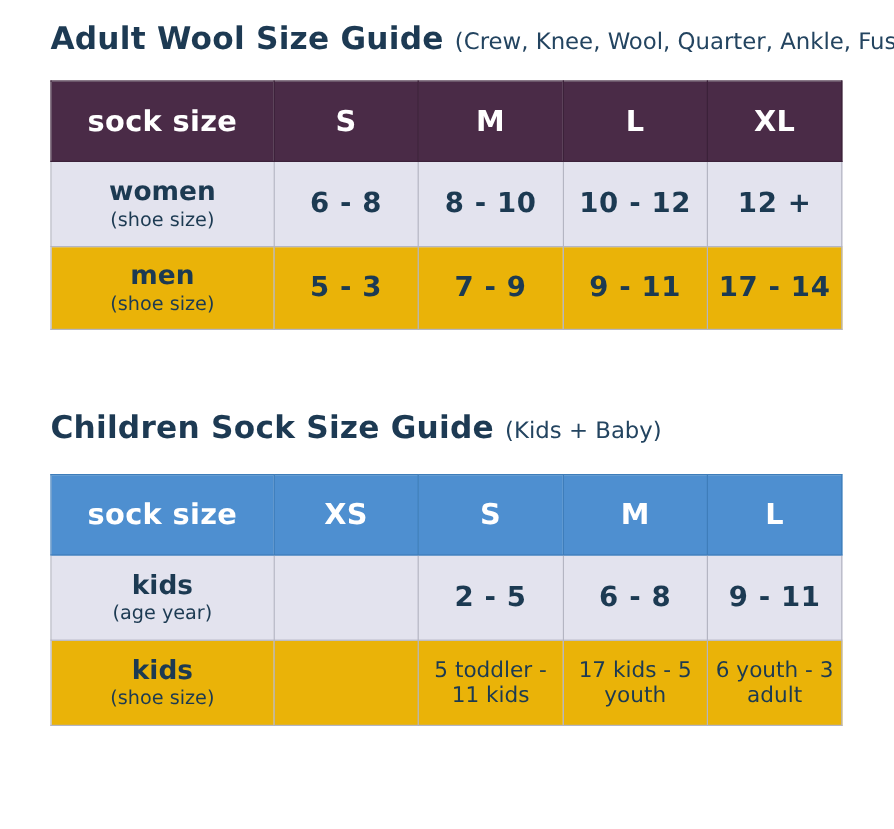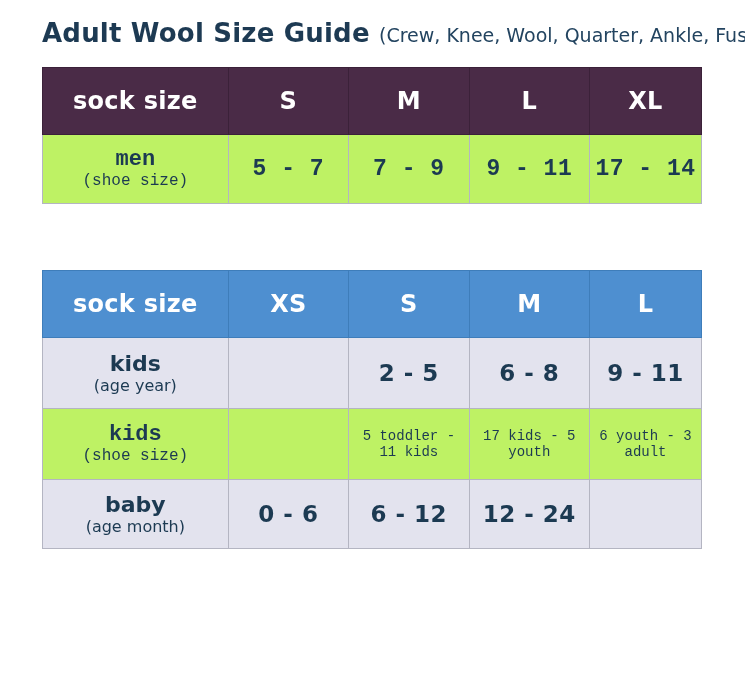--- a/index.html
+++ b/index.html
@@ -125,6 +125,16 @@
           </tr>
         </thead>
         <tbody>
+          <tr class="row-light row-a">
+            <td class="label-cell">
+              <span class="label">women</span>
+              <span class="sublabel">(shoe size)</span>
+            </td>
+            <td class="value-cell">6 - 8</td>
+            <td class="value-cell">8 - 10</td>
+            <td class="value-cell">10 - 12</td>
+            <td class="value-cell">12 +</td>
+          </tr>
           <tr class="row-white row-b">
             <td class="label-cell">
               <span class="label">men</span>

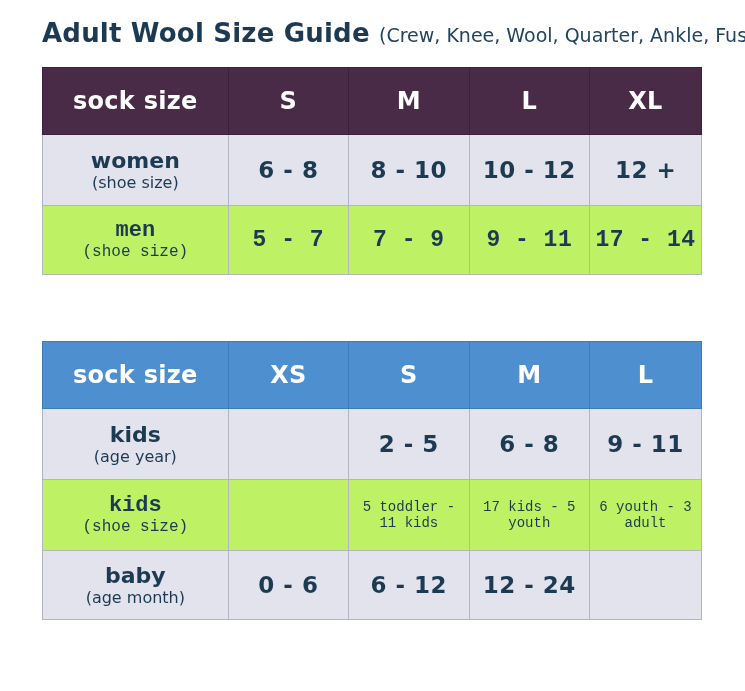--- a/index.html
+++ b/index.html
@@ -69,7 +69,7 @@
     color: #1c3a52;
   }
   .row-light td { background: #e3e3ee; }
-  .row-white td { background: #bef264; font-family: Liberation Mono, monospace; }
+  .row-white td { background: #eab308; }
   .row-a { height: 71px; }
   .row-b { height: 69px; }
   .label-cell .label {

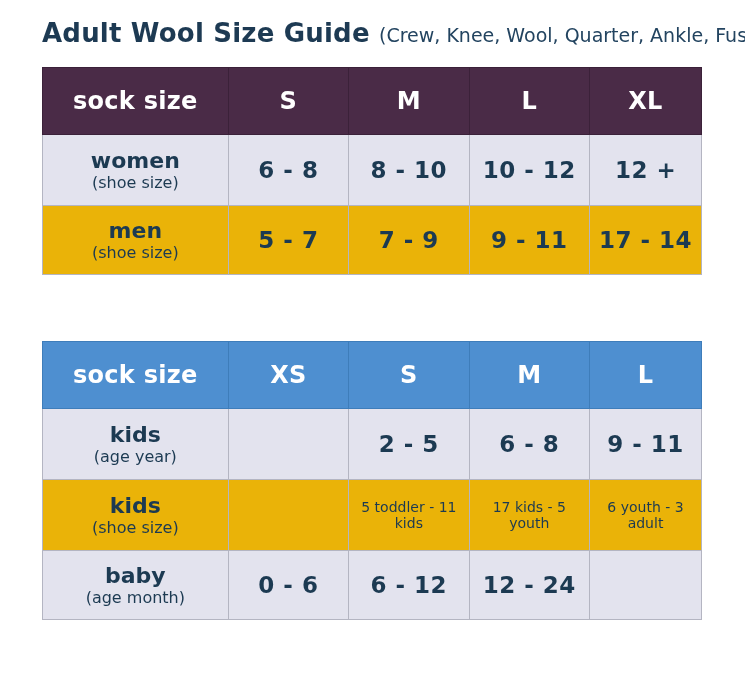--- a/index.html
+++ b/index.html
@@ -140,7 +140,7 @@
               <span class="label">men</span>
               <span class="sublabel">(shoe size)</span>
             </td>
-            <td class="value-cell">5 - 7</td>
+            <td class="value-cell">5 - 3</td>
             <td class="value-cell">7 - 9</td>
             <td class="value-cell">9 - 11</td>
             <td class="value-cell">17 - 14</td>

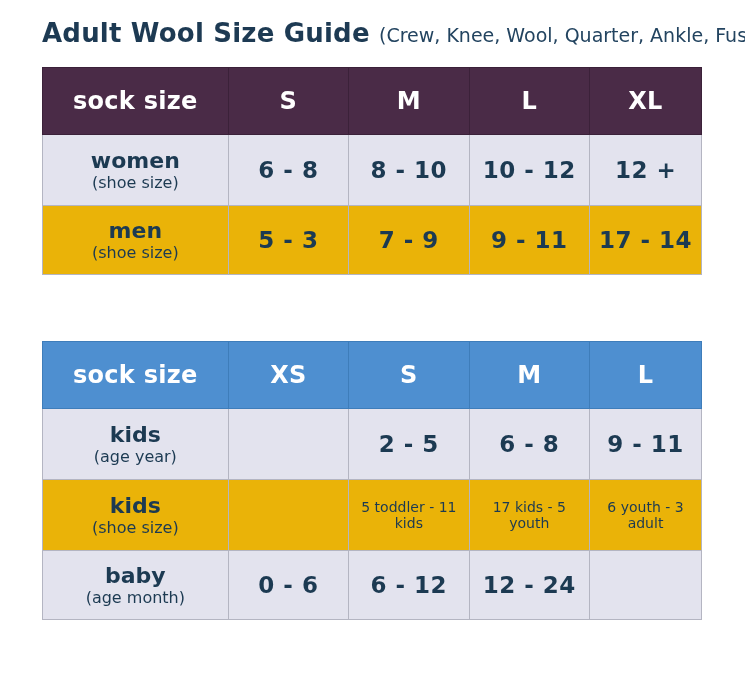--- a/index.html
+++ b/index.html
@@ -150,6 +150,8 @@
     </section>
 
     <section class="children-section">
+      <h2 class="guide-heading"><span>Children Sock Size Guide</span>
+        <span class="subtitle">(Kids + Baby)</span></h2>
 
       <table class="size-table children-table">
         <colgroup>

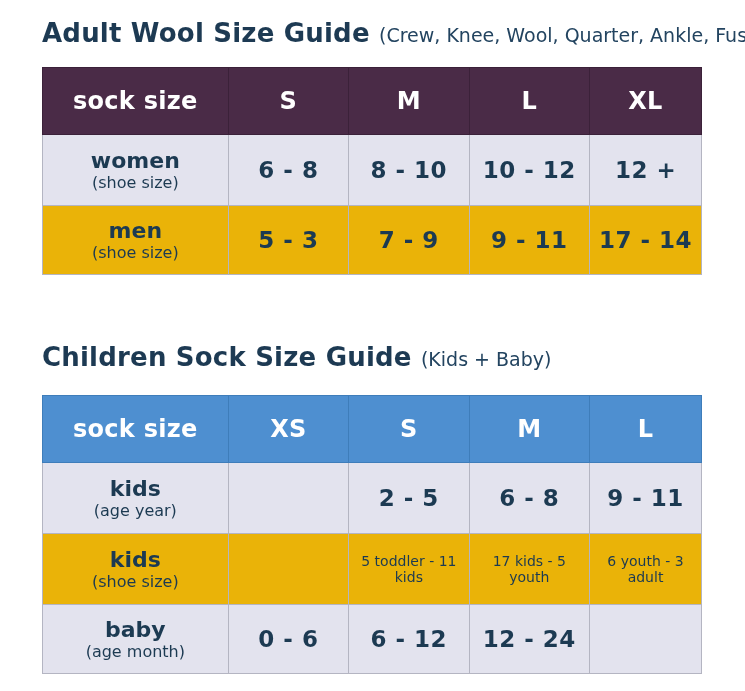--- a/index.html
+++ b/index.html
@@ -90,7 +90,7 @@
     letter-spacing: 0.5px;
   }
   .value-cell.small {
-    font-size: 14px;
+    font-size: 18px;
     font-weight: normal;
     letter-spacing: 0px;
   }

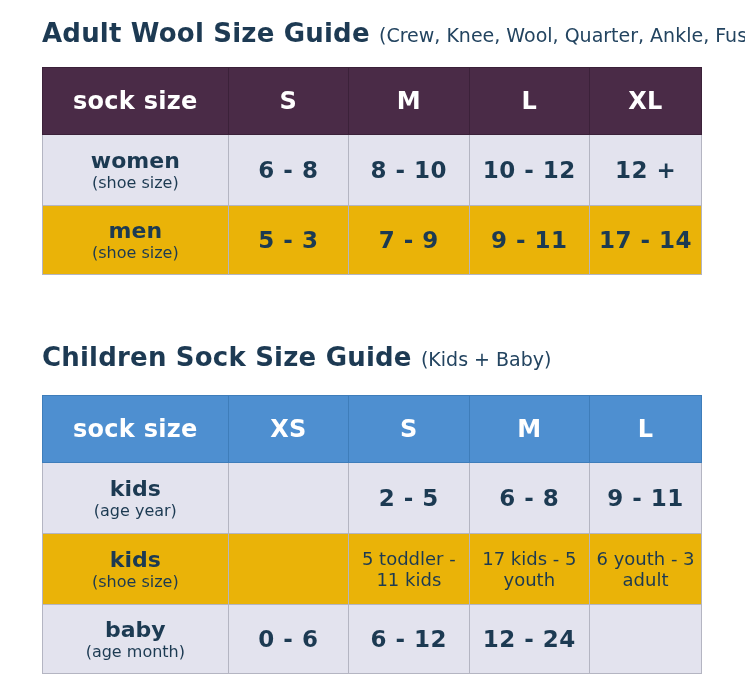--- a/index.html
+++ b/index.html
@@ -191,16 +191,6 @@
             <td class="value-cell small">17 kids - 5 youth</td>
             <td class="value-cell small">6 youth - 3 adult</td>
           </tr>
-          <tr class="row-light row-b">
-            <td class="label-cell">
-              <span class="label">baby</span>
-              <span class="sublabel">(age month)</span>
-            </td>
-            <td class="value-cell">0 - 6</td>
-            <td class="value-cell">6 - 12</td>
-            <td class="value-cell">12 - 24</td>
-            <td class="value-cell"></td>
-          </tr>
         </tbody>
       </table>
     </section>

